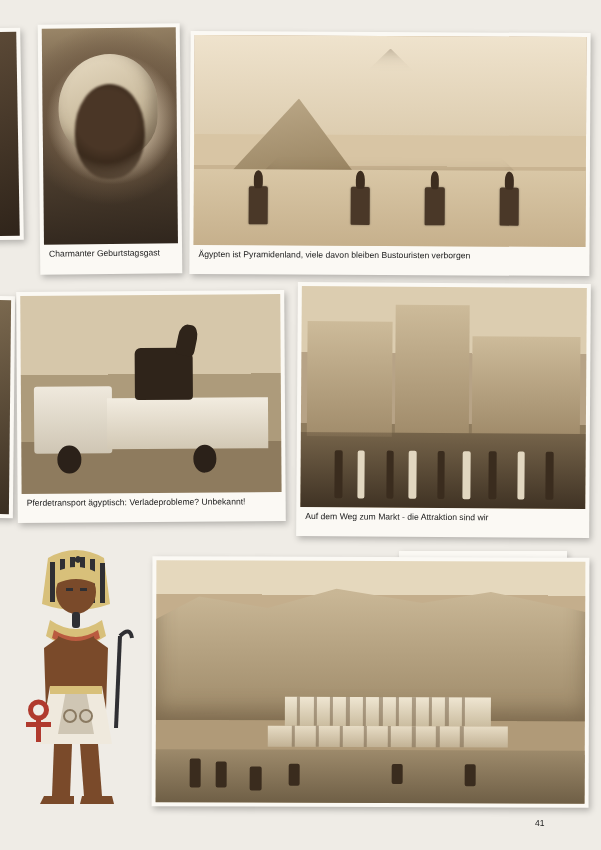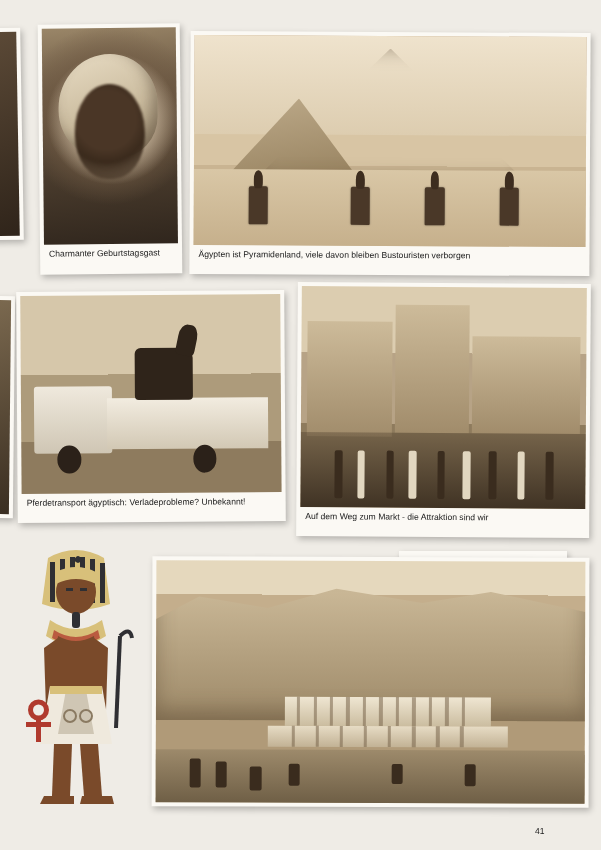--- a/index.html
+++ b/index.html
@@ -149,7 +149,7 @@
   
   .pharaoh{position:absolute;}
   .page-number{
-    position:absolute;font-size:8.5px;color:#222;margin-top:8px;
+    position:absolute;font-size:8.5px;color:#222;
   }
 </style>
 </head>

